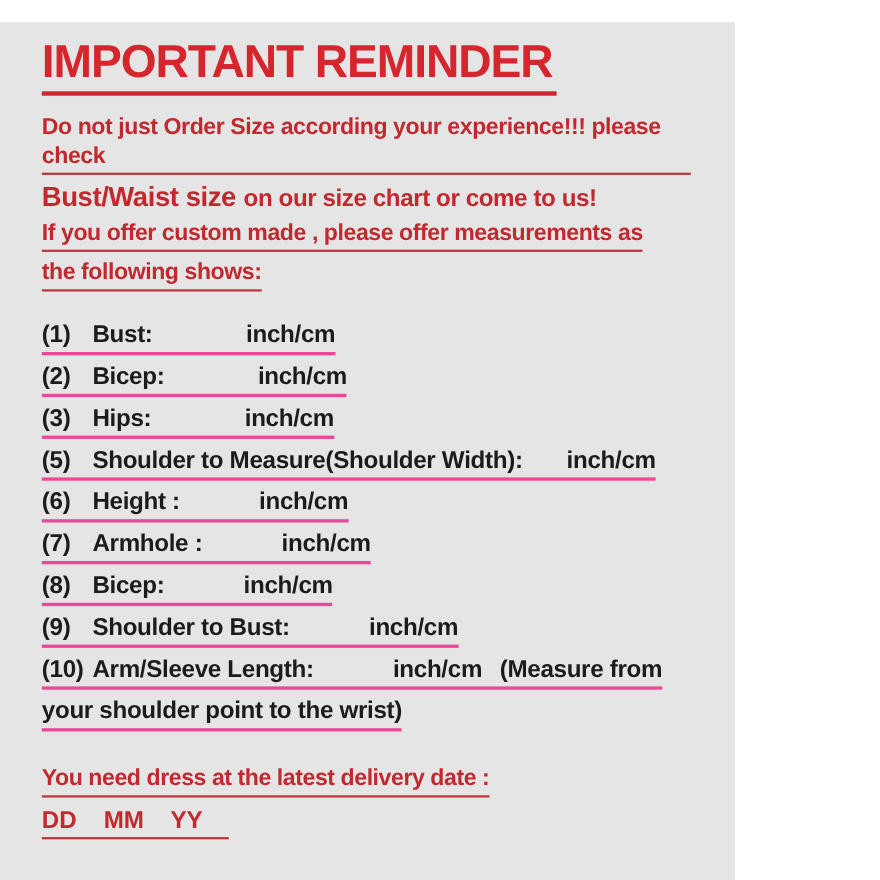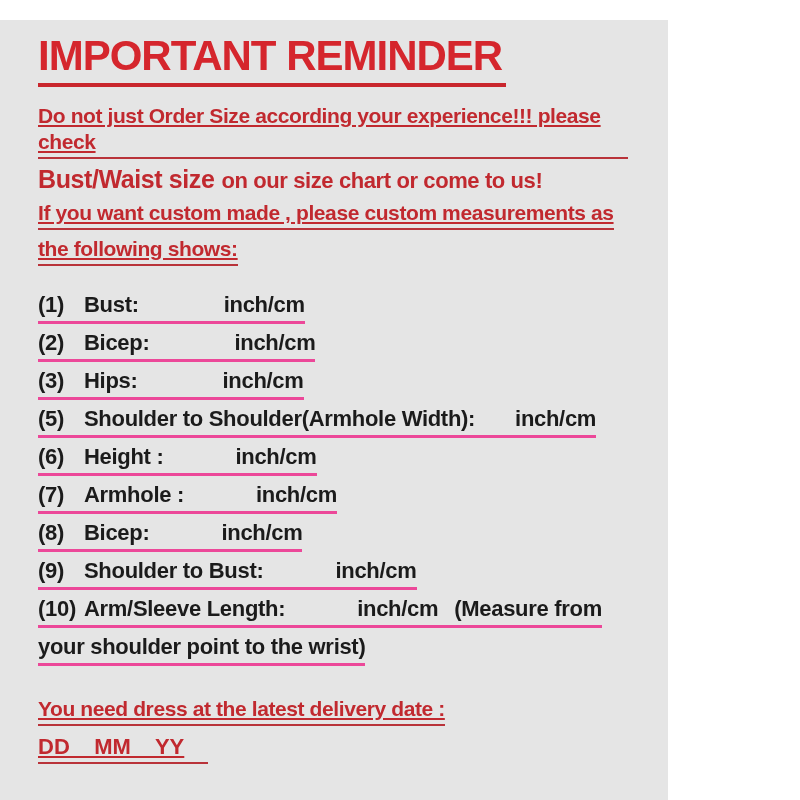--- a/index.html
+++ b/index.html
@@ -31,7 +31,7 @@
     padding-bottom: 5px;
     padding-right: 4px;
   }
-  .red { color: #c1292f; text-decoration: underline; }
+  .red { color: #c1292f; }
   .u {
     display: inline-block;
     border-bottom: 2.5px solid #b9333a;

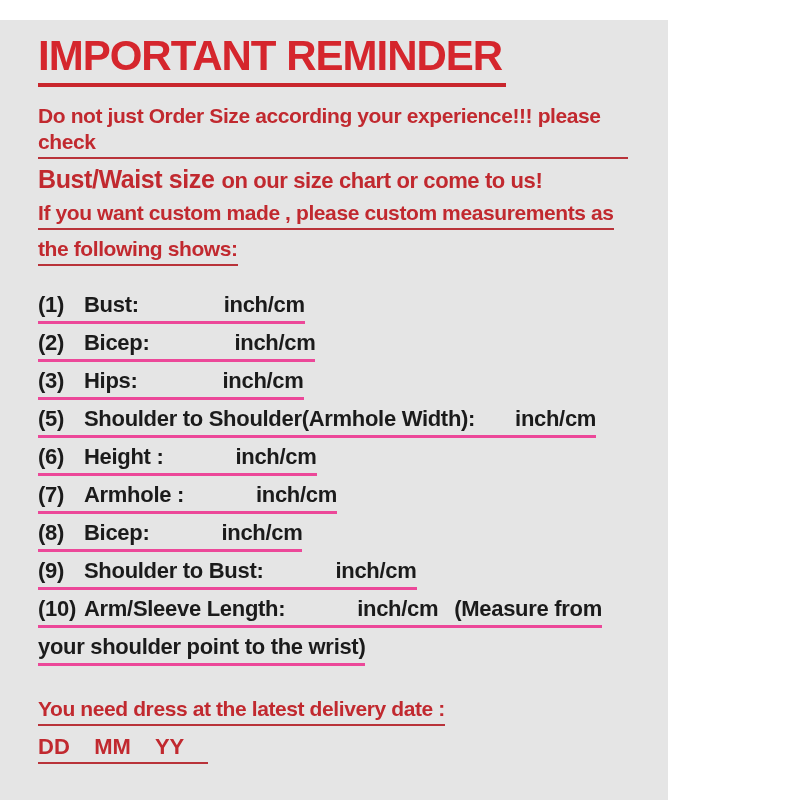--- a/index.html
+++ b/index.html
@@ -106,7 +106,7 @@
   </div>
 
   <div class="block">
-    <span class="red u introline">If you want custom made , please custom measurements as</span>
+    <span class="red u introline">If you offer custom made , please offer measurements as</span>
   </div>
   <div class="block custom2">
     <span class="red u introline">the following shows:</span>

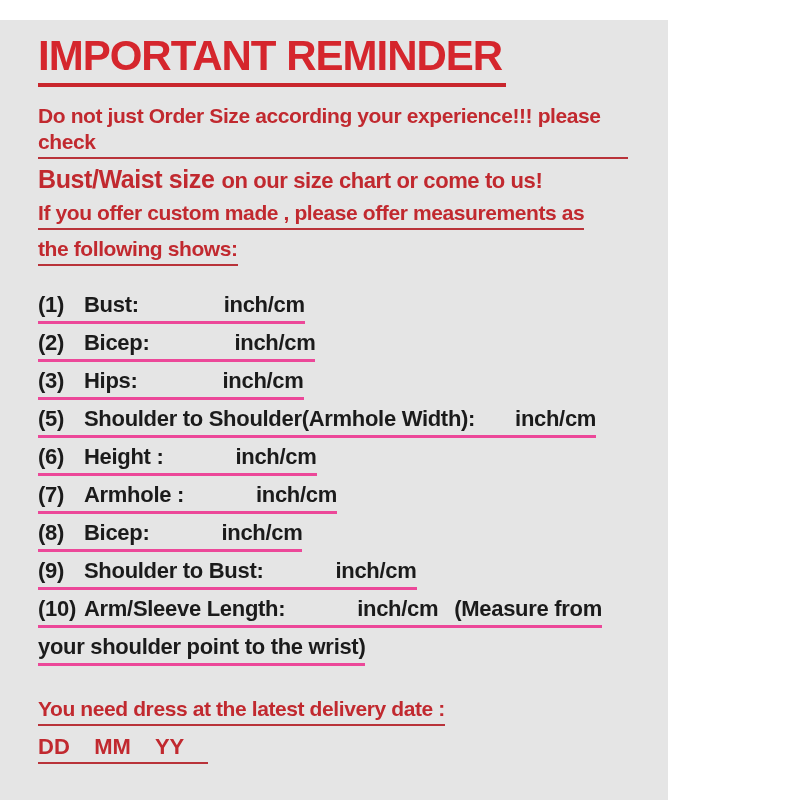--- a/index.html
+++ b/index.html
@@ -132,7 +132,7 @@
   </div>
   <div class="row">
     <span class="num">(5)</span>
-      <span>Shoulder to Shoulder(Armhole Width):</span>
+      <span>Shoulder to Measure(Shoulder Width):</span>
       <span class="gap g40"></span>
       <span>inch/cm</span>
   </div>

